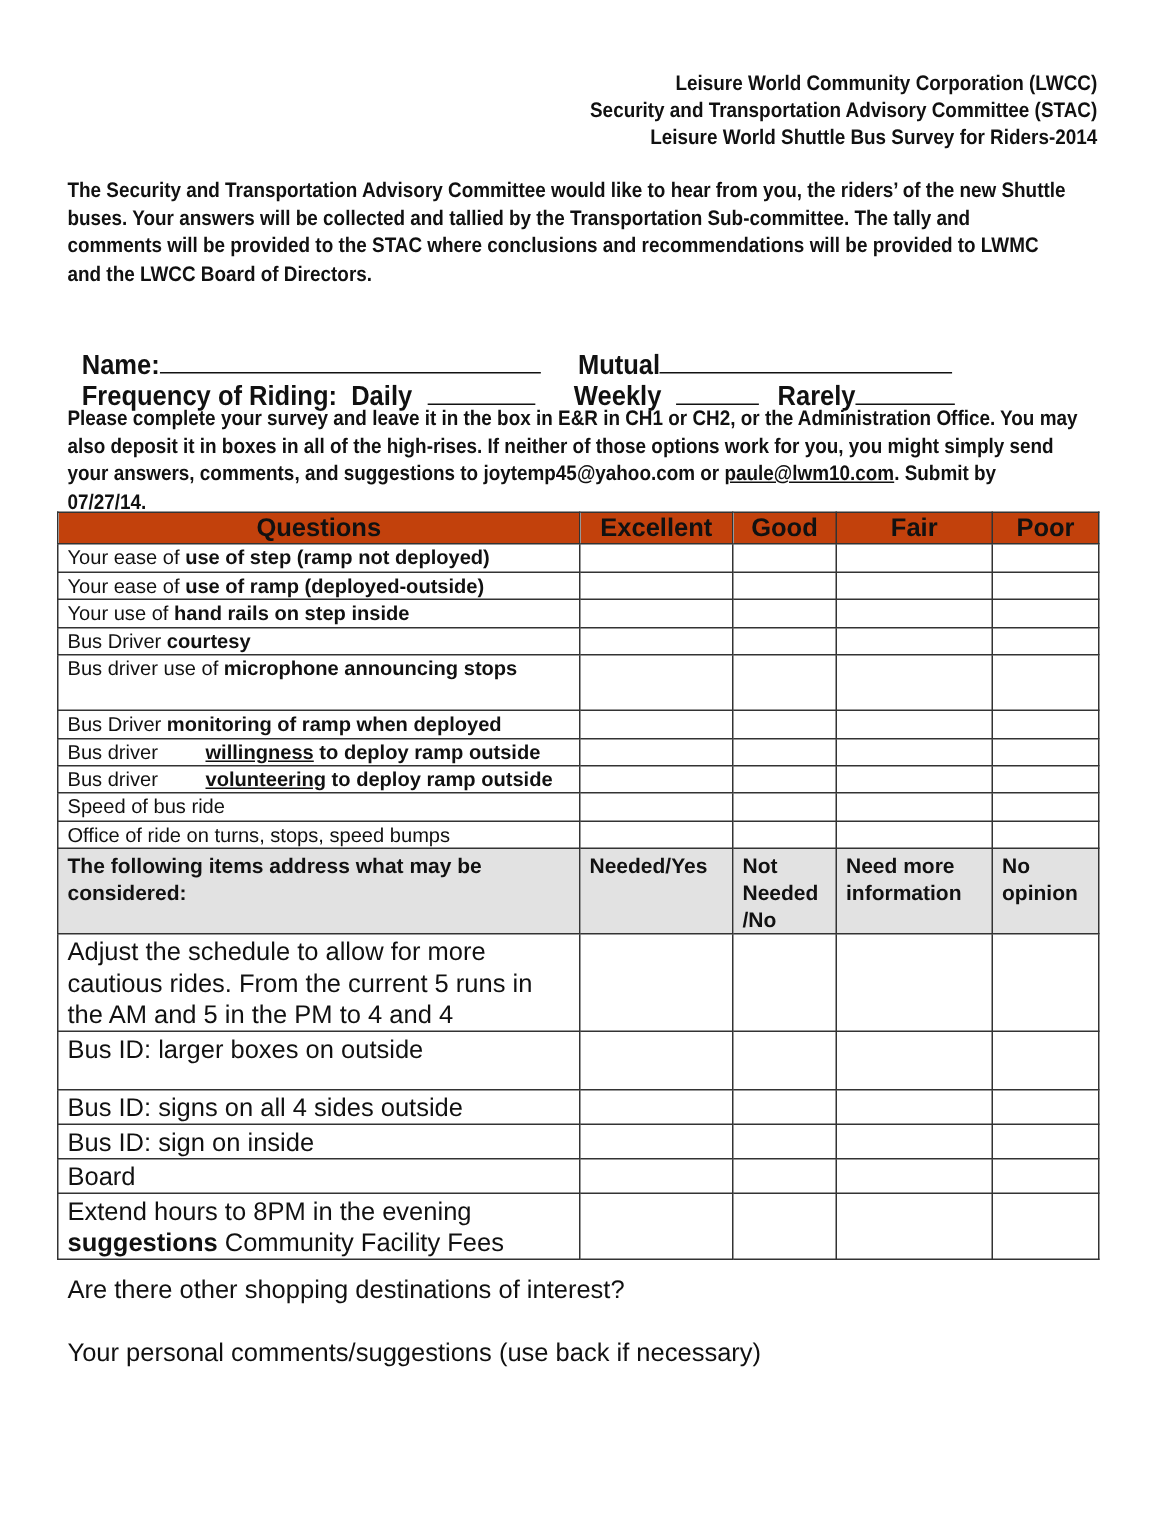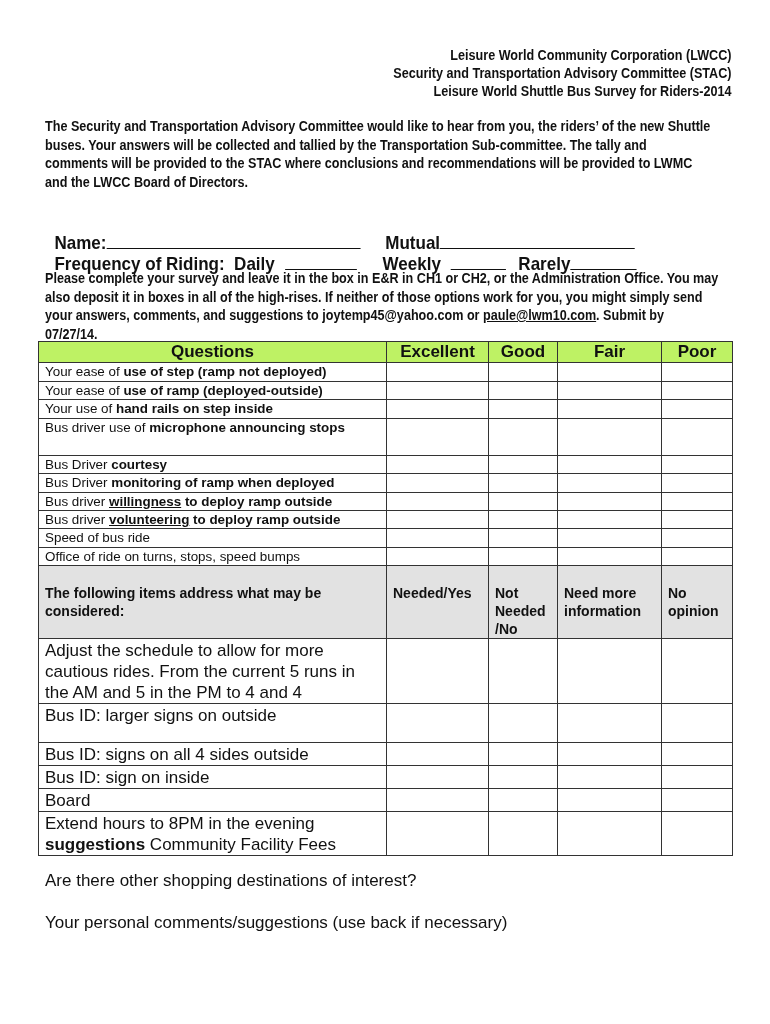--- a/index.html
+++ b/index.html
@@ -13,7 +13,7 @@
   .instructions a { color: #111; text-decoration: underline; }
   table.survey { position: absolute; top: 341px; left: 38px; border-collapse: collapse; table-layout: fixed; width: 694px; }
   table.survey td, table.survey th { border: 1.2px solid #333; padding: 0 0 0 6px; vertical-align: top; font-size: 13.4px; line-height: 17px; overflow: hidden; }
-  table.survey th { background: #bef264; font-size: 17px; font-weight: bold; text-align: center; padding: 0; line-height: 20px; }
+  table.survey th { background: #c2410c; font-size: 17px; font-weight: bold; text-align: center; padding: 0; line-height: 20px; }
   table.survey tr.gray td { background: #e2e2e2; font-weight: bold; font-size: 14px; padding-top: 18px; line-height: 18px; }
   table.survey td.big { font-size: 17px; line-height: 21px; padding-top: 1px; }
   .b { font-weight: bold; }

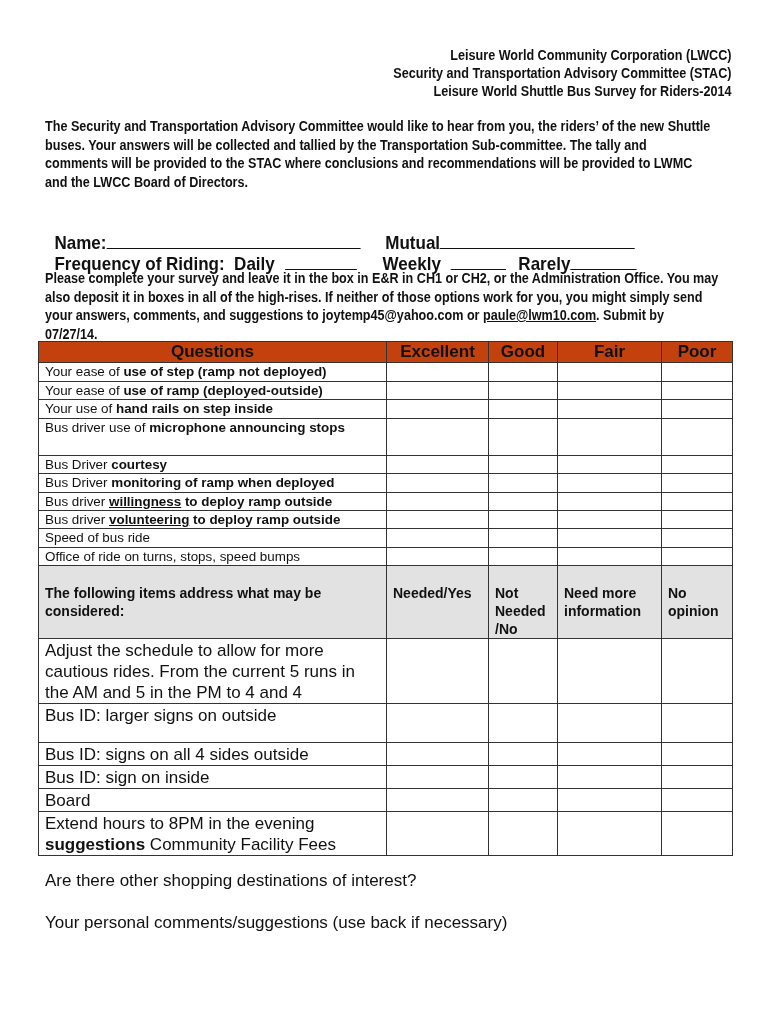--- a/index.html
+++ b/index.html
@@ -80,15 +80,15 @@
         <td></td>
         <td></td>
   </tr>
-  <tr style="height:37px">
-    <td><span>Bus driver use of </span><span class="b">microphone announcing stops</span></td>
+  <tr style="height:18px">
+    <td><span>Bus Driver </span><span class="b">courtesy</span></td>
     <td></td>
         <td></td>
         <td></td>
         <td></td>
   </tr>
-  <tr style="height:18px">
-    <td><span>Bus Driver </span><span class="b">courtesy</span></td>
+  <tr style="height:37px">
+    <td><span>Bus driver use of </span><span class="b">microphone announcing stops</span></td>
     <td></td>
         <td></td>
         <td></td>

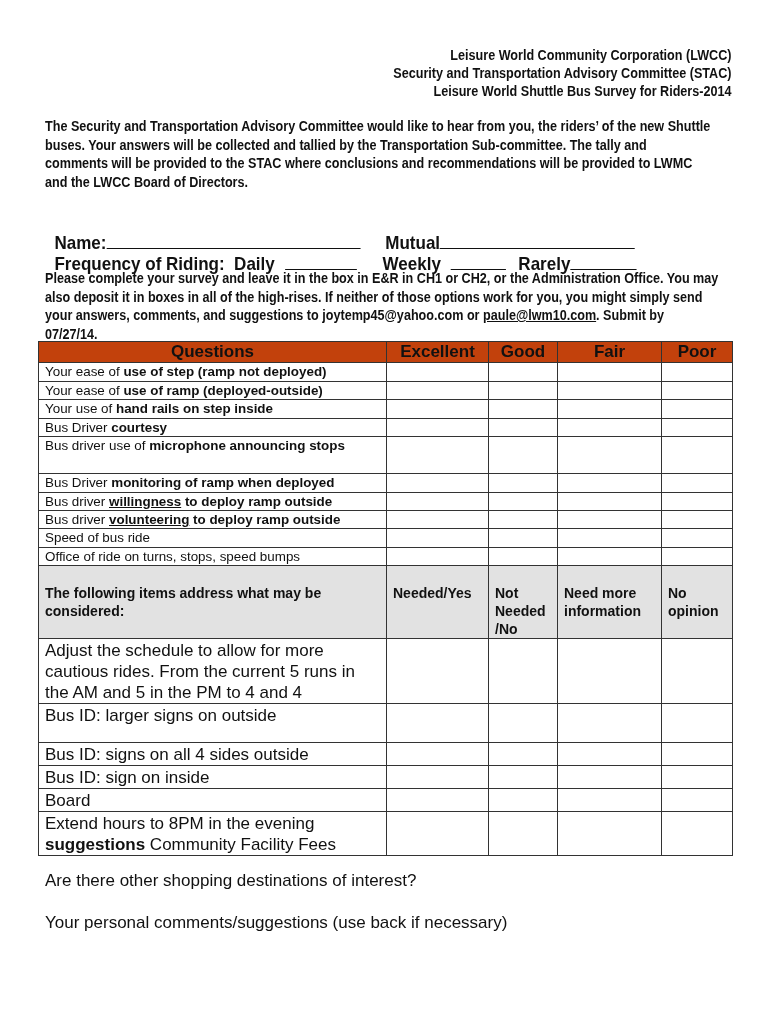--- a/index.html
+++ b/index.html
@@ -17,7 +17,7 @@
   table.survey tr.gray td { background: #e2e2e2; font-weight: bold; font-size: 14px; padding-top: 18px; line-height: 18px; }
   table.survey td.big { font-size: 17px; line-height: 21px; padding-top: 1px; }
   .b { font-weight: bold; }
-  .u { text-decoration: underline; }
+  .u { text-decoration: underline; margin-left: 28px; }
   .bottom-q { position: absolute; left: 45px; font-size: 17px; margin-top: 21px; }
 </style>
 </head>

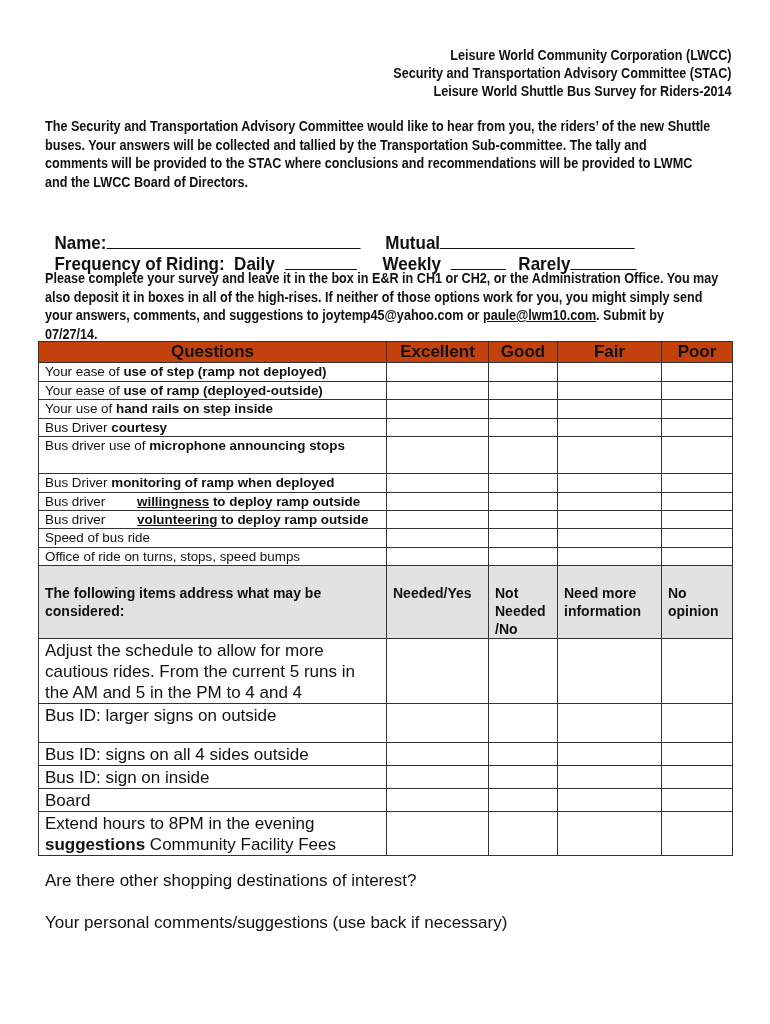--- a/index.html
+++ b/index.html
@@ -14,7 +14,7 @@
   table.survey { position: absolute; top: 341px; left: 38px; border-collapse: collapse; table-layout: fixed; width: 694px; }
   table.survey td, table.survey th { border: 1.2px solid #333; padding: 0 0 0 6px; vertical-align: top; font-size: 13.4px; line-height: 17px; overflow: hidden; }
   table.survey th { background: #c2410c; font-size: 17px; font-weight: bold; text-align: center; padding: 0; line-height: 20px; }
-  table.survey tr.gray td { background: #e2e2e2; font-weight: bold; font-size: 14px; padding-top: 18px; line-height: 18px; }
+  table.survey tr.gray td { background: #e2e2e2; font-weight: bold; font-size: 14px; padding-top: 2px; line-height: 18px; }
   table.survey td.big { font-size: 17px; line-height: 21px; padding-top: 1px; }
   .b { font-weight: bold; }
   .u { text-decoration: underline; margin-left: 28px; }

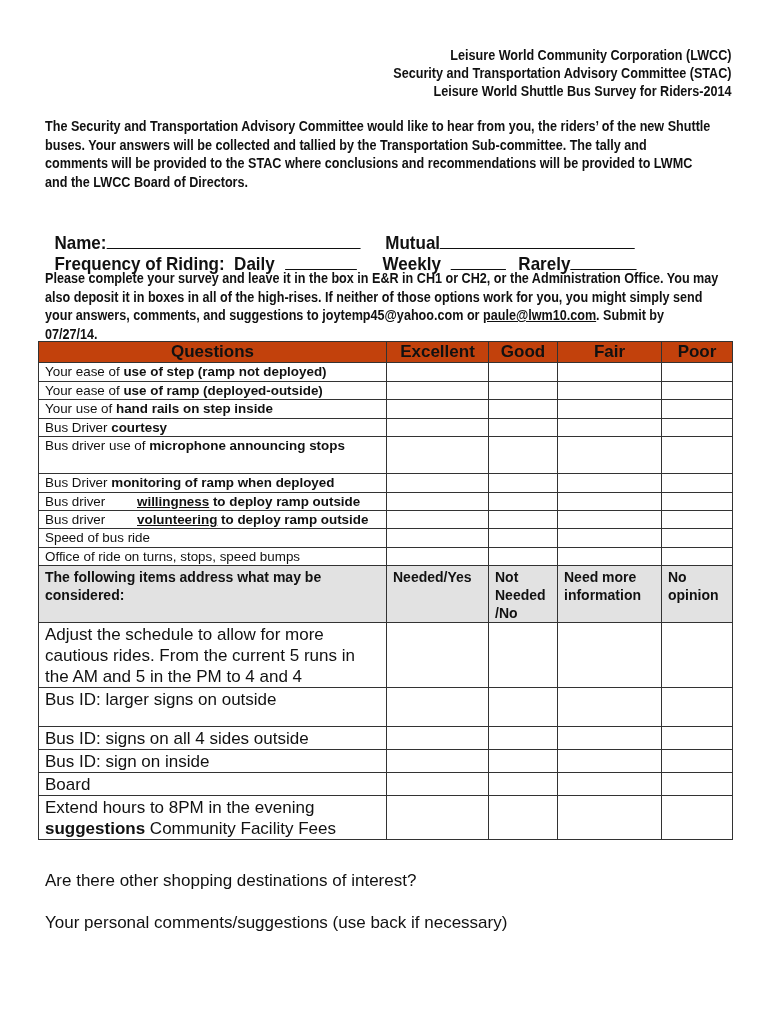--- a/index.html
+++ b/index.html
@@ -146,7 +146,7 @@
         <td></td>
   </tr>
   <tr style="height:39px">
-    <td class="big"><span>Bus ID: larger signs on outside</span></td>
+    <td class="big"><span>Bus ID: larger boxes on outside</span></td>
     <td></td>
         <td></td>
         <td></td>

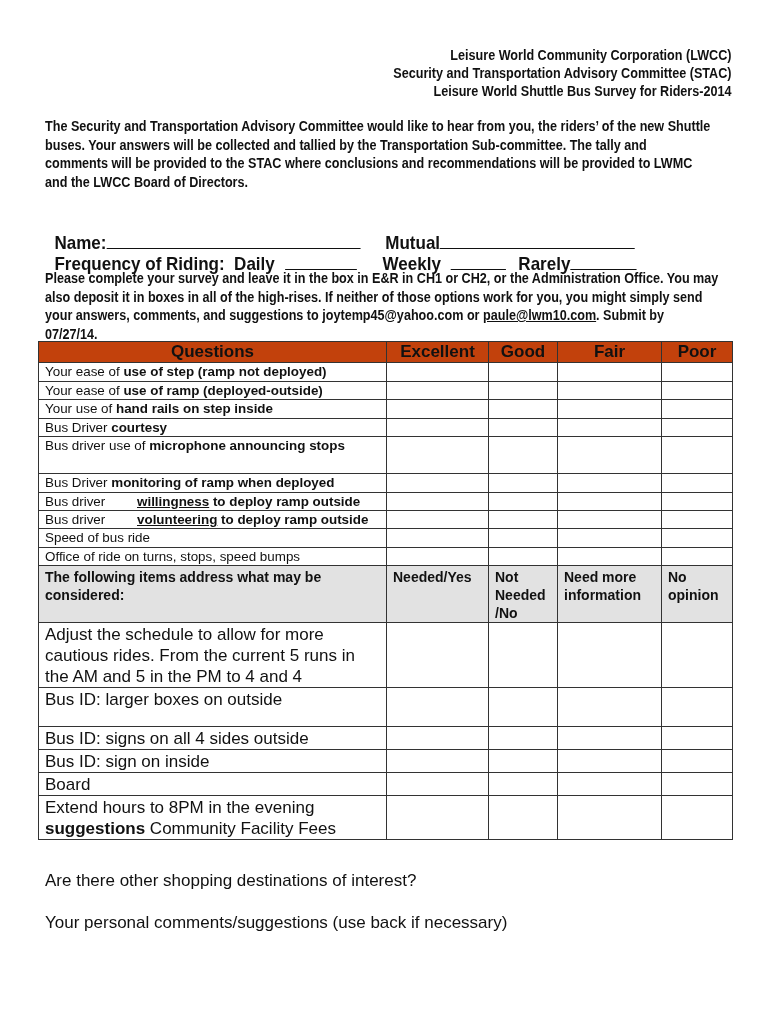--- a/index.html
+++ b/index.html
@@ -18,7 +18,7 @@
   table.survey td.big { font-size: 17px; line-height: 21px; padding-top: 1px; }
   .b { font-weight: bold; }
   .u { text-decoration: underline; margin-left: 28px; }
-  .bottom-q { position: absolute; left: 45px; font-size: 17px; margin-top: 21px; }
+  .bottom-q { position: absolute; left: 45px; font-size: 17px; }
 </style>
 </head>
 <body>

